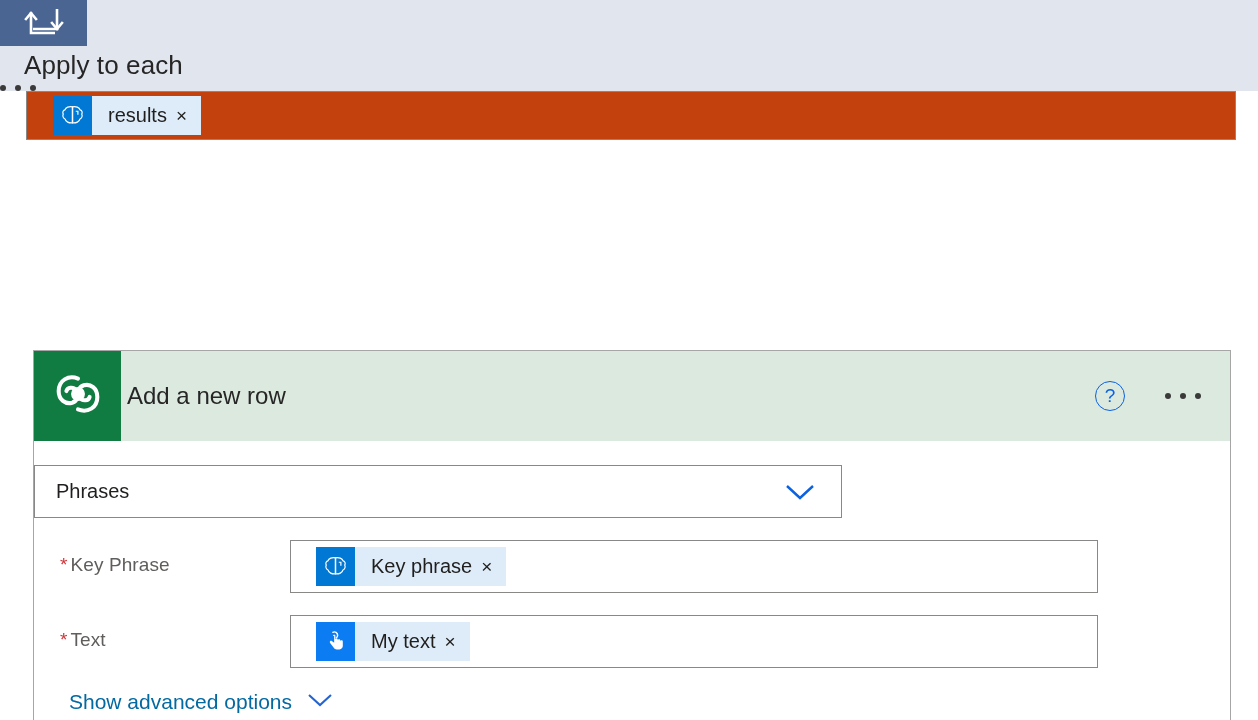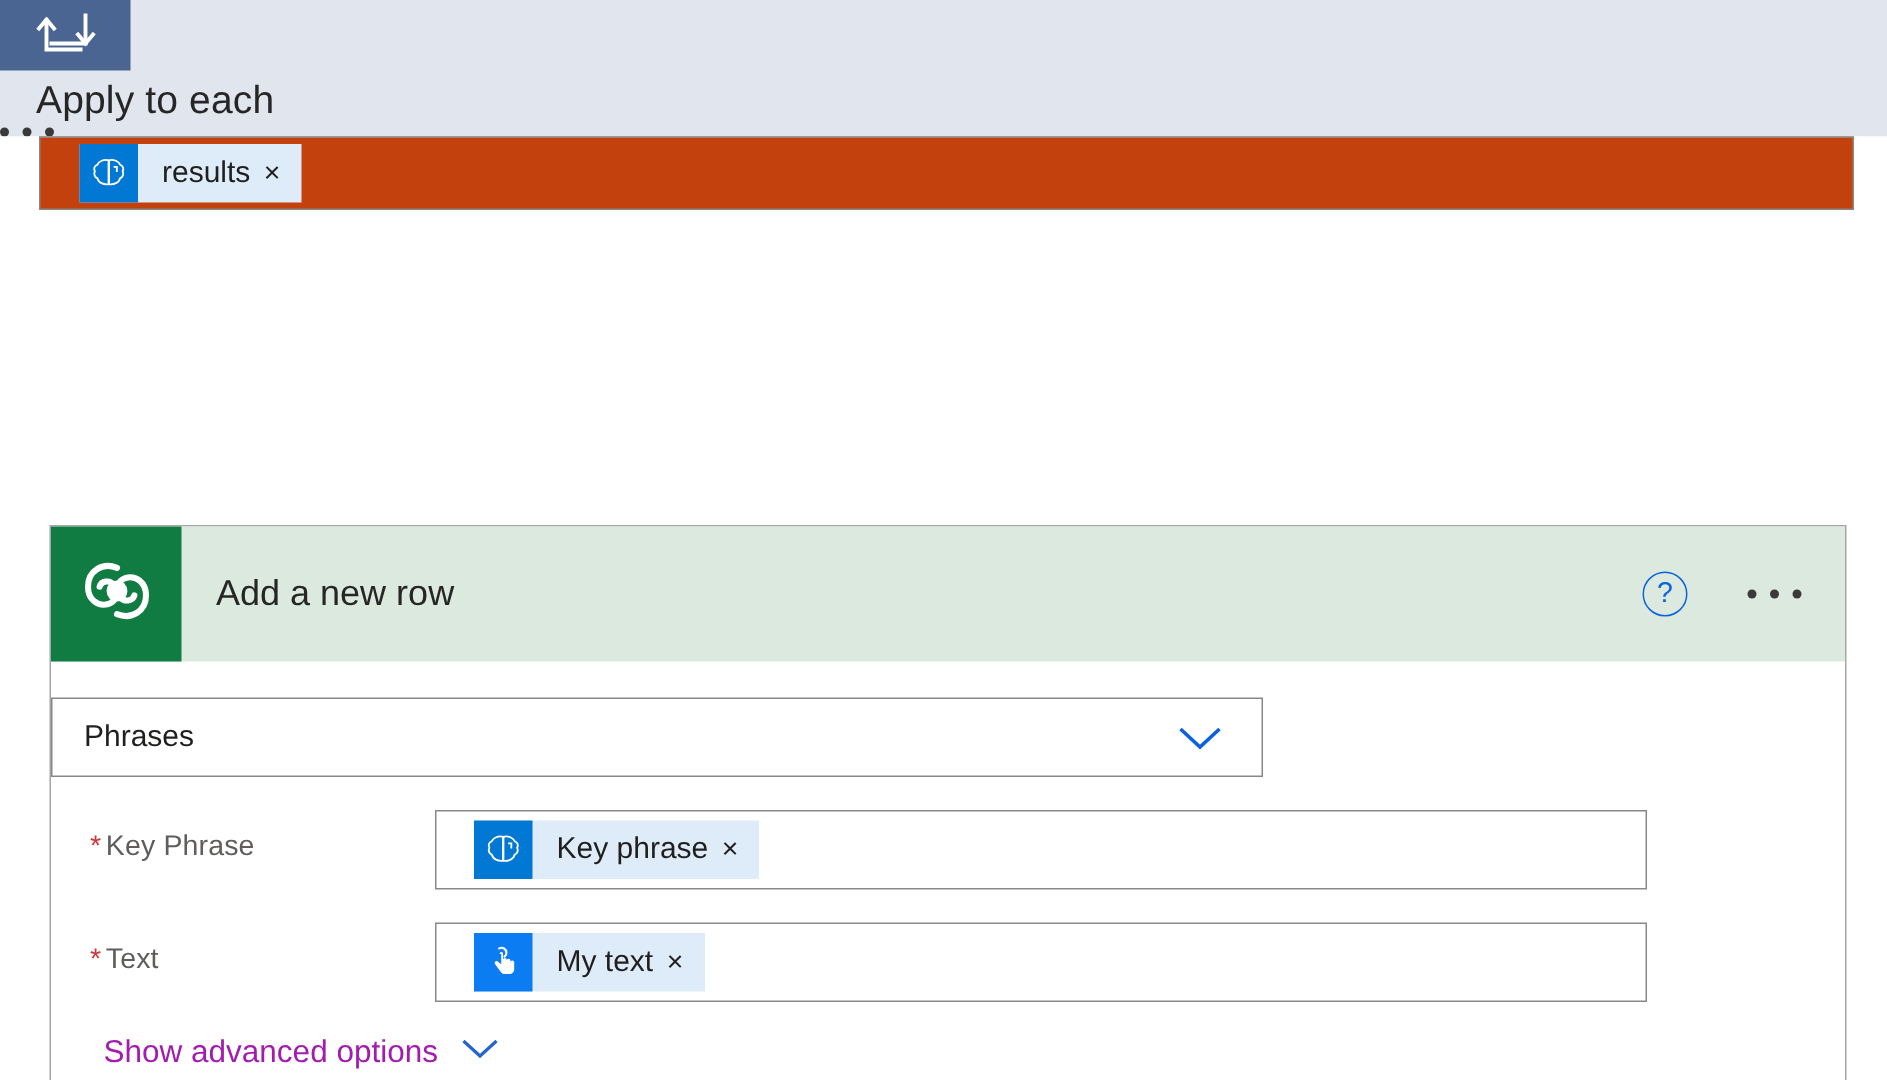--- a/index.html
+++ b/index.html
@@ -148,7 +148,7 @@
     flex: 1;
     display: flex;
     align-items: center;
-    padding-left: 23px;
+    padding-left: 6px;
     font-size: 24px;
     color: #262626;
   }

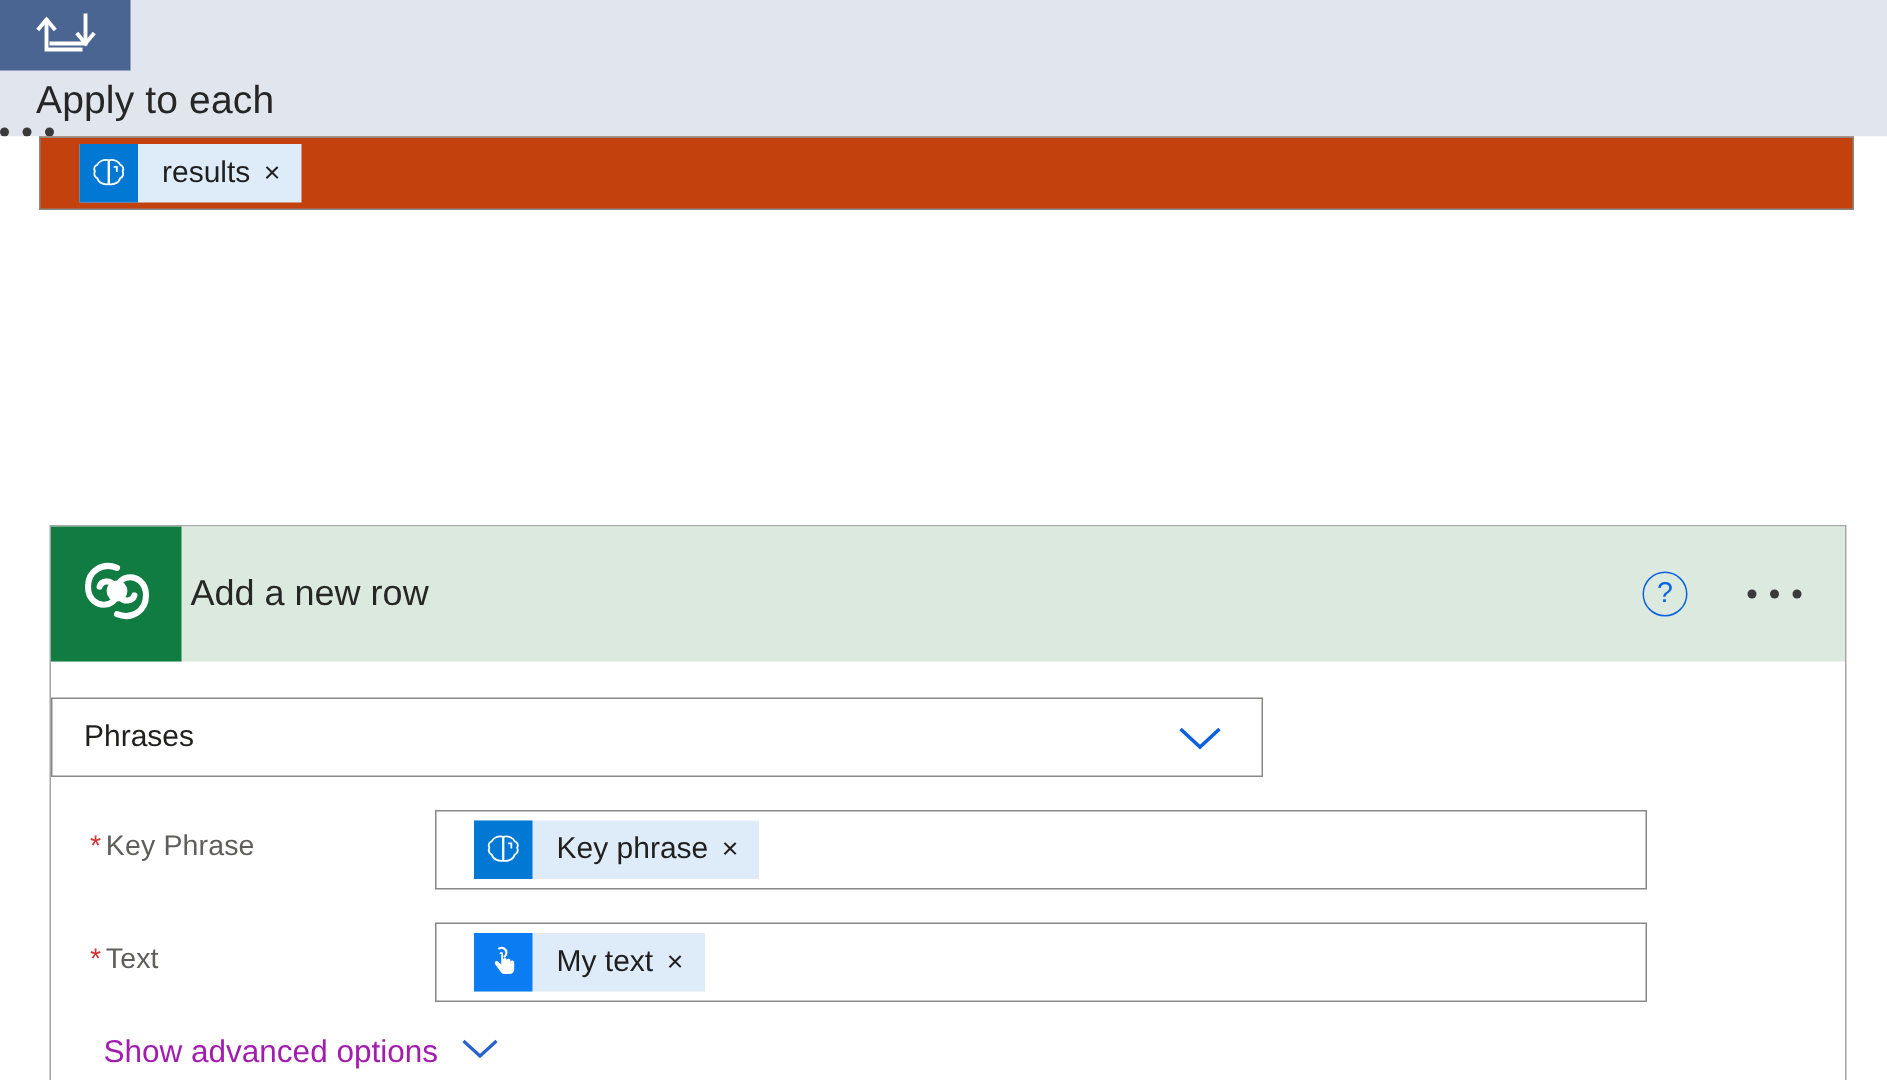--- a/index.html
+++ b/index.html
@@ -239,7 +239,7 @@
     gap: 14px;
     padding-left: 35px;
     margin-top: 20px;
-    color: #a21caf;
+    color: #0369a1;
     font-size: 21px;
     cursor: pointer;
     width: max-content;

